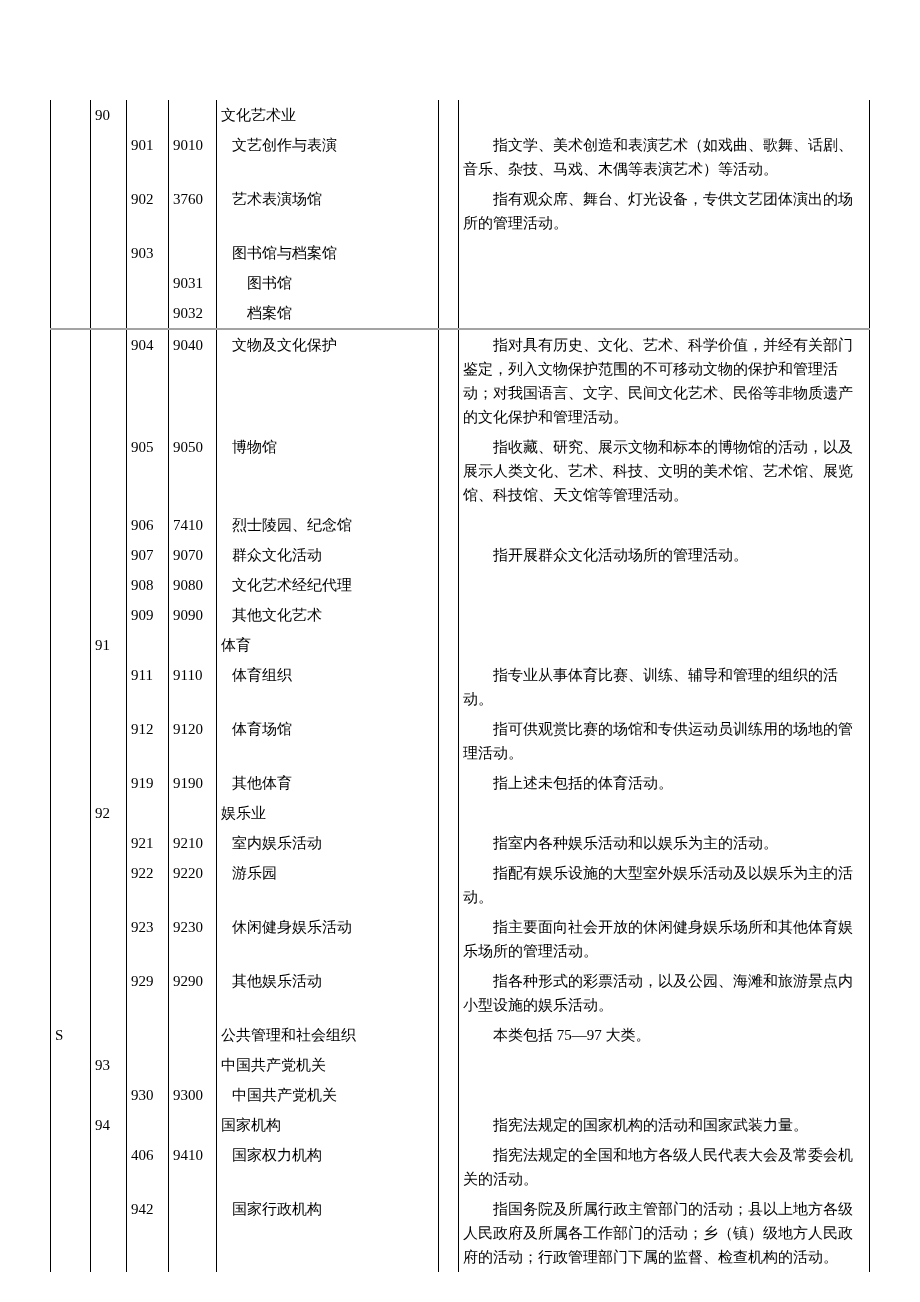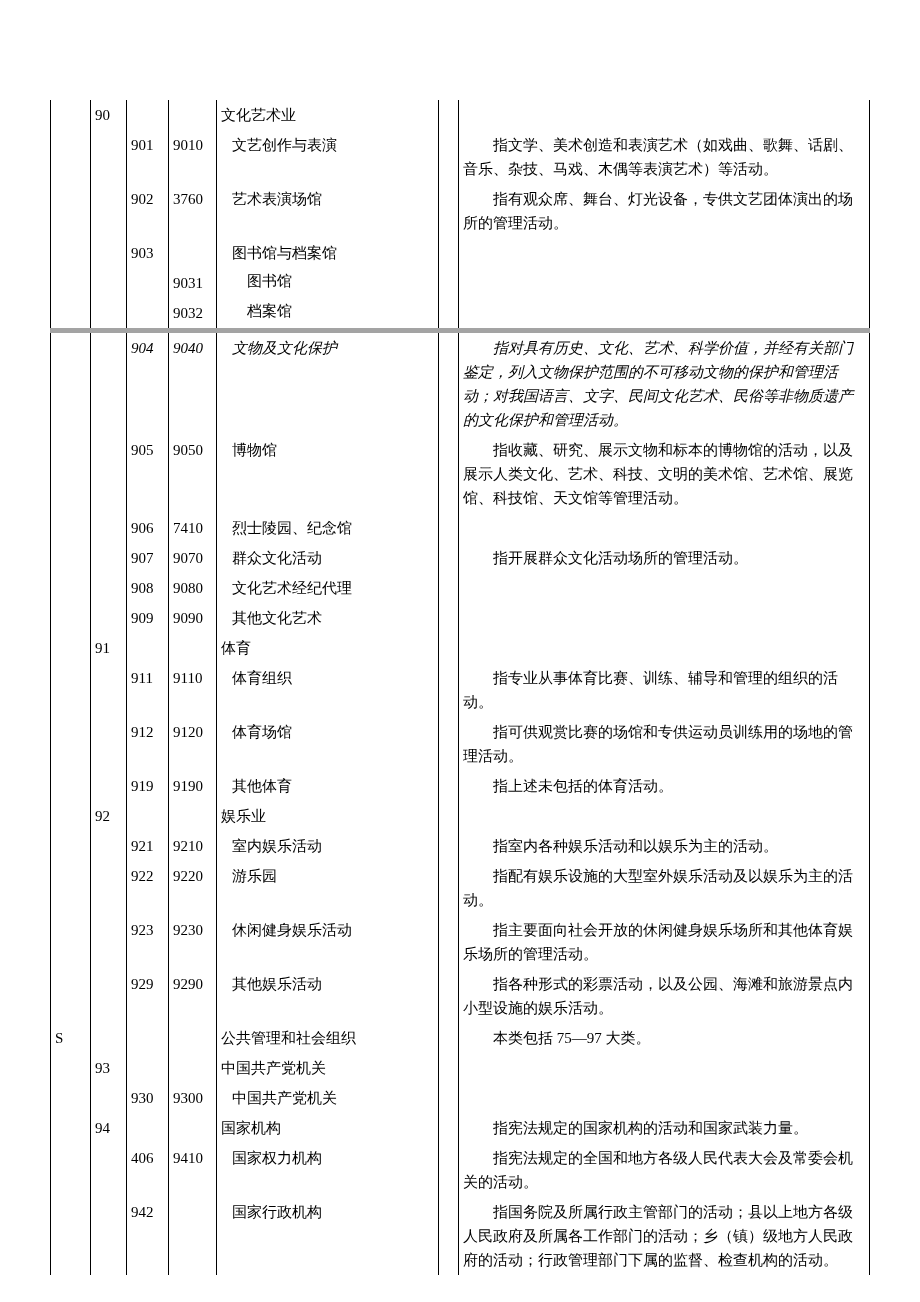--- a/index.html
+++ b/index.html
@@ -35,7 +35,7 @@
   col.c7 { width: auto; }
   .bold { font-weight: normal; }
   .indent1 { padding-left: 1em; margin-top: 32px; }
-  .indent2 { padding-left: 2em; font-family: Liberation Mono, monospace; }
+  .indent2 { padding-left: 2em; }
   .desc { text-indent: 2em; }
   .sec-border td { border-top: 5px solid #a3a3a3; font-style: italic; }
 </style>

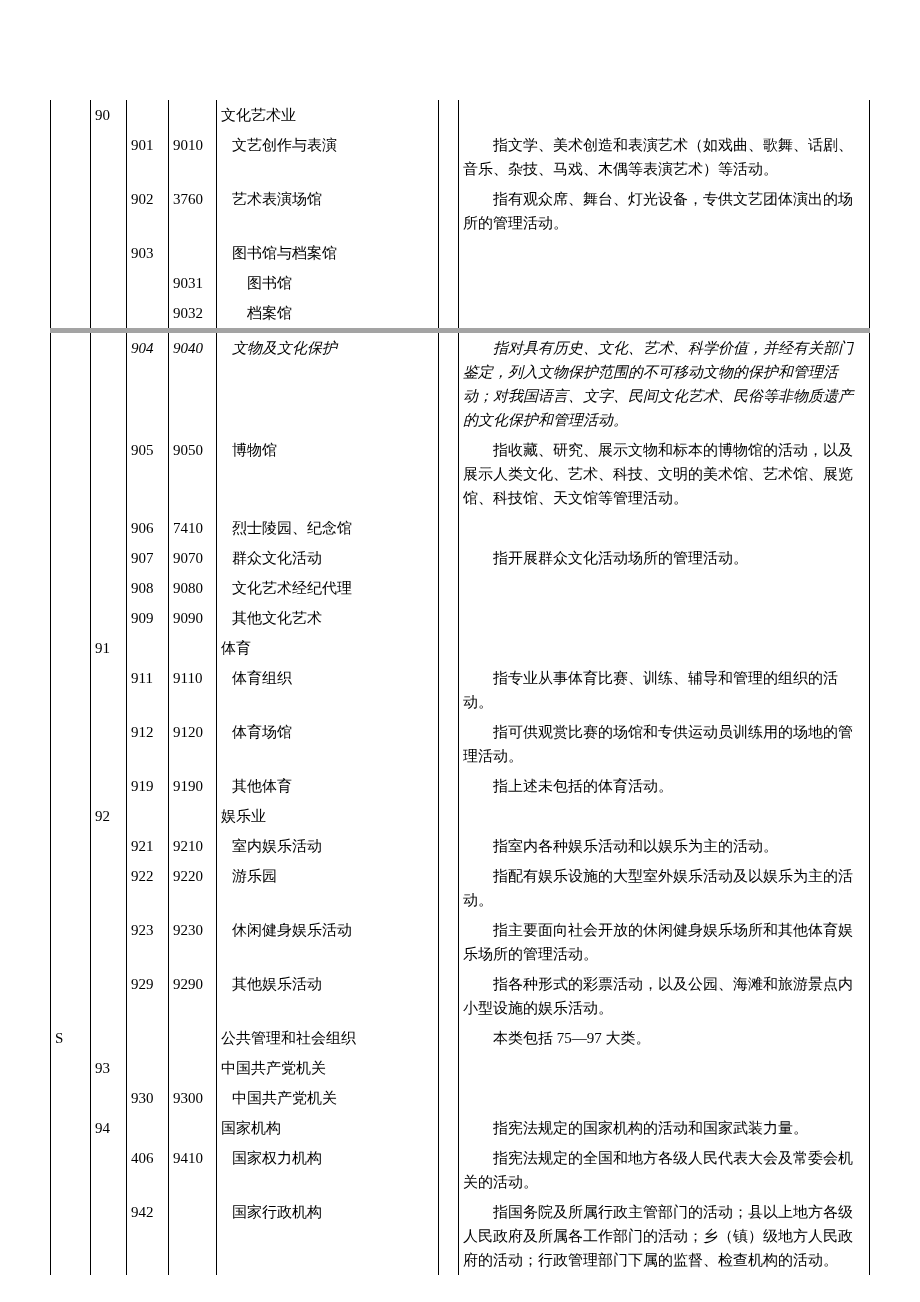--- a/index.html
+++ b/index.html
@@ -37,7 +37,7 @@
   .indent1 { padding-left: 1em; margin-top: 32px; }
   .indent2 { padding-left: 2em; }
   .desc { text-indent: 2em; }
-  .sec-border td { border-top: 5px solid #a3a3a3; font-style: italic; }
+  .sec-border td { border-top: 2px solid #a3a3a3; }
 </style>
 </head>
 <body>

